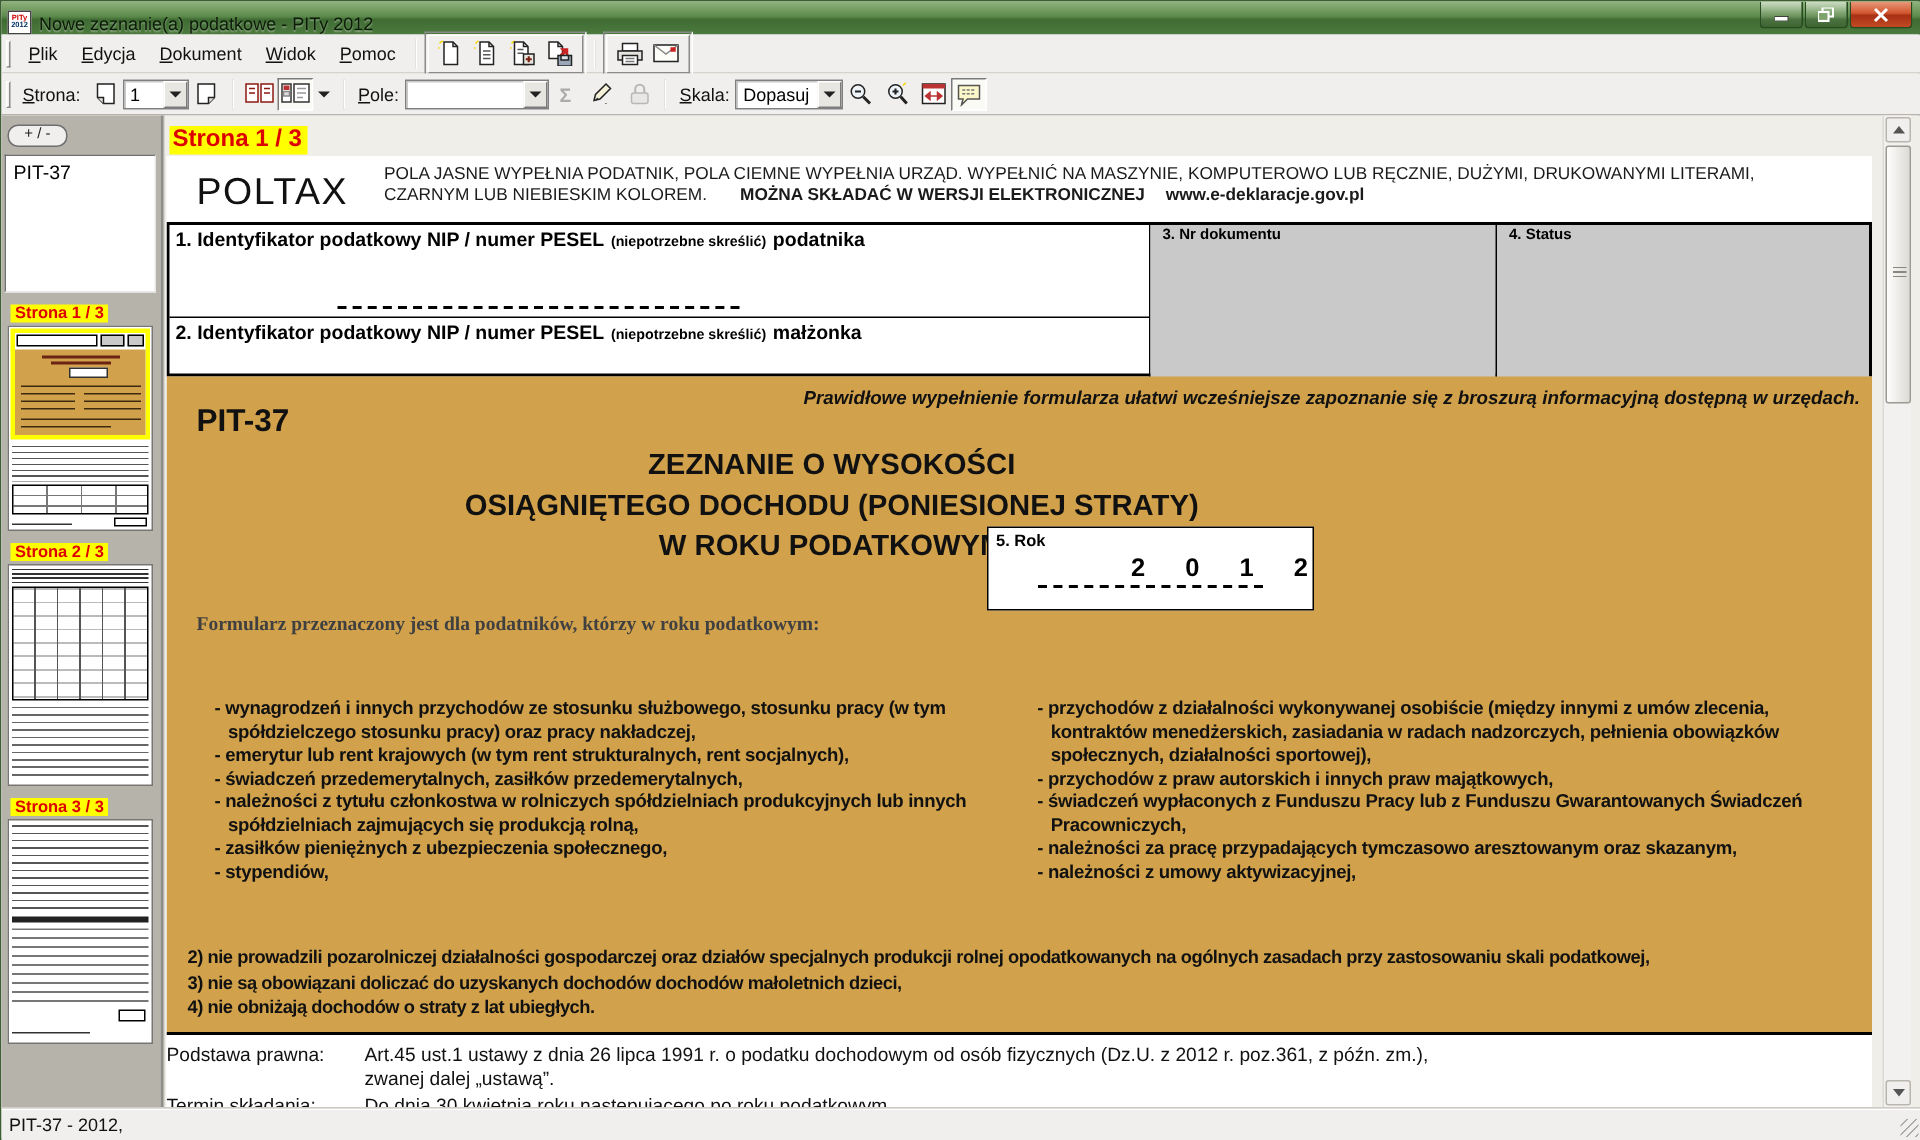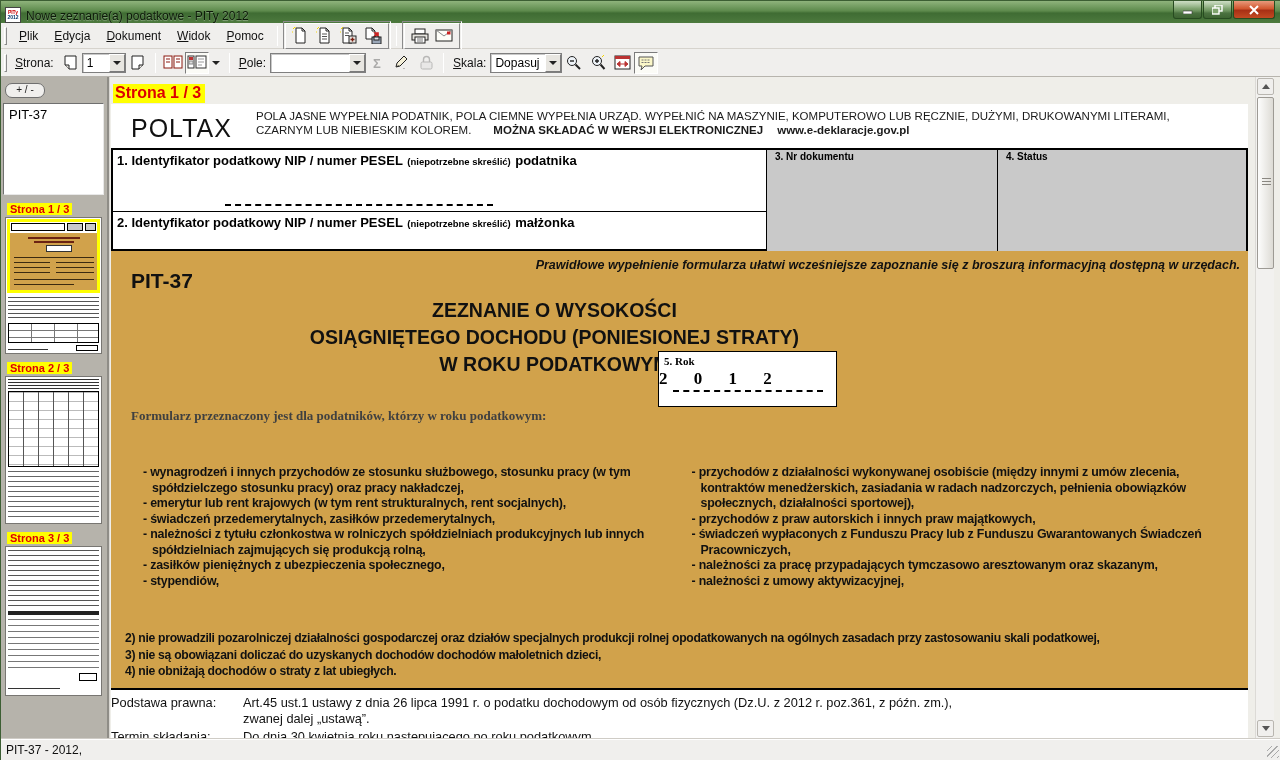--- a/index.html
+++ b/index.html
@@ -116,7 +116,7 @@
   .form-code { position:absolute; top:18px; left:20px; font-size:21px; font-weight:bold; color:#111; }
   .title-block { position:absolute; top:46px; left:0; width:78%; text-align:center; font-size:19.5px; font-weight:bold;
     line-height:27px; color:#111; }
-  .rok-box { position:absolute; top:100px; left:547px; width:179px; height:56px; background:#fff; border:1px solid #000;font-family:Liberation Serif, serif; }
+  .rok-box { position:absolute; top:100px; left:547px; width:218px; height:56px; background:#fff; border:1px solid #000; }
   .rok-label { font-size:11px; font-weight:bold; margin:3px 0 0 5px; }
   .rok-value { text-align:left; font-size:17px; font-weight:bold; letter-spacing:3px; word-spacing:16px; margin-top:2px; }
   .rok-dash { width:150px; margin:1px auto 0; border-bottom:2px dashed #000; }

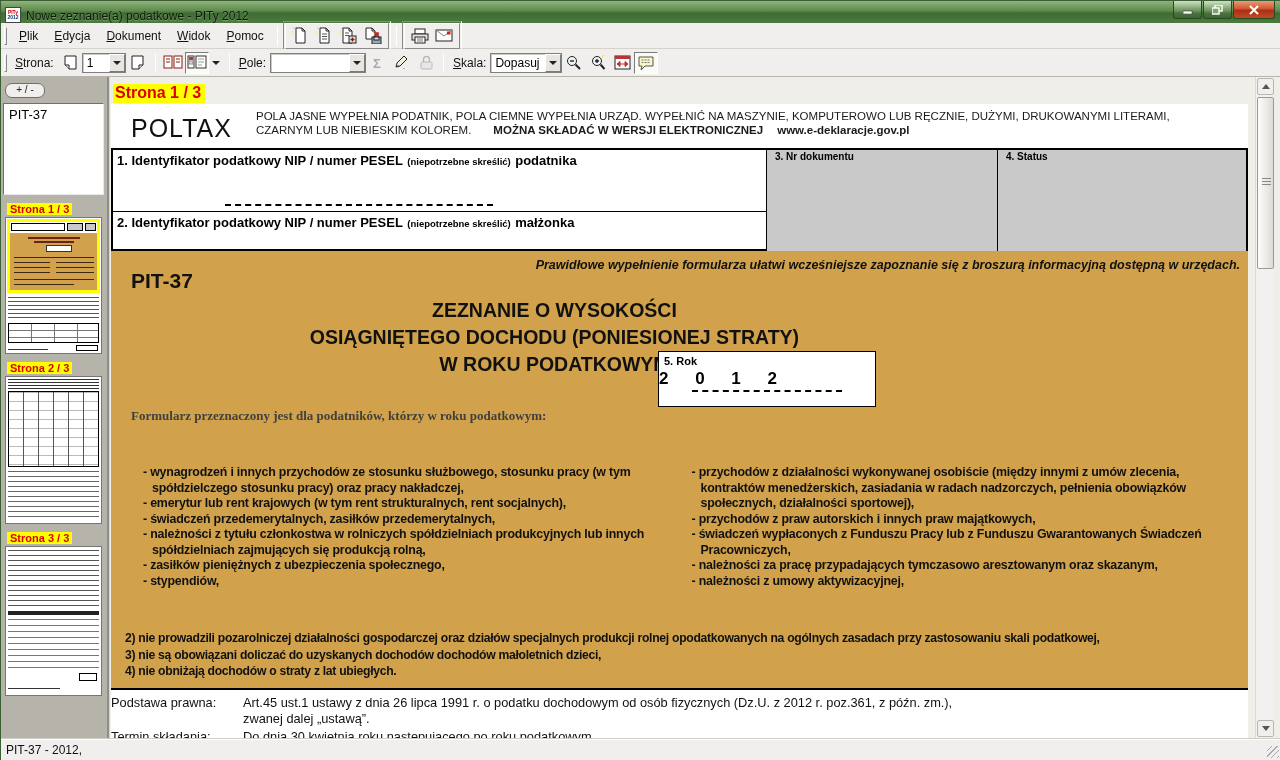--- a/index.html
+++ b/index.html
@@ -118,7 +118,7 @@
     line-height:27px; color:#111; }
   .rok-box { position:absolute; top:100px; left:547px; width:218px; height:56px; background:#fff; border:1px solid #000; }
   .rok-label { font-size:11px; font-weight:bold; margin:3px 0 0 5px; }
-  .rok-value { text-align:left; font-size:17px; font-weight:bold; letter-spacing:3px; word-spacing:16px; margin-top:2px; }
+  .rok-value { text-align:right; font-size:17px; font-weight:bold; letter-spacing:3px; word-spacing:16px; margin-top:2px; }
   .rok-dash { width:150px; margin:1px auto 0; border-bottom:2px dashed #000; }
   .intro { position:absolute; top:157px; left:20px; font-size:13px; font-weight:bold; color:#404040;font-family:Liberation Serif, serif; }
   .item1 { position:absolute; top:173px; left:20px; width:1104px; font-size:12.7px; font-weight:bold; line-height:15px;

